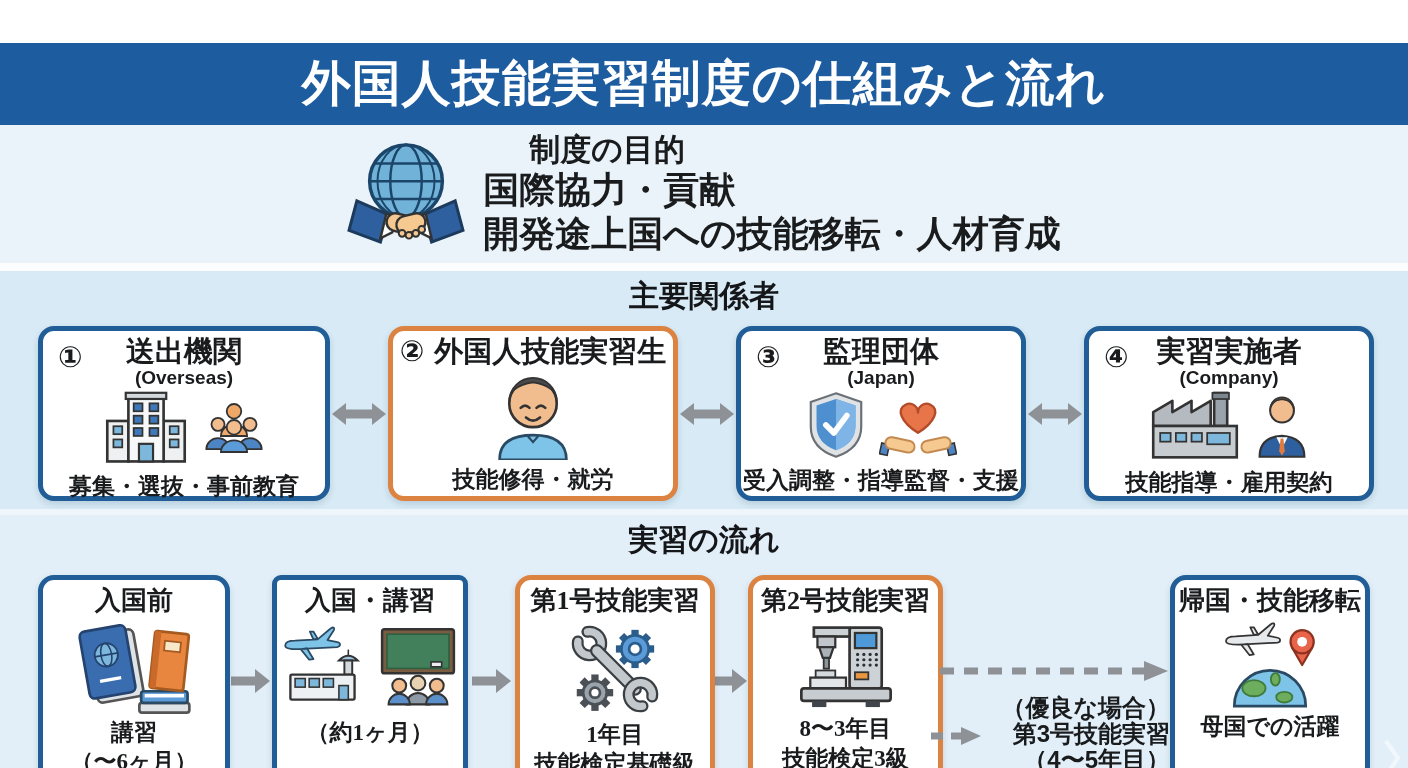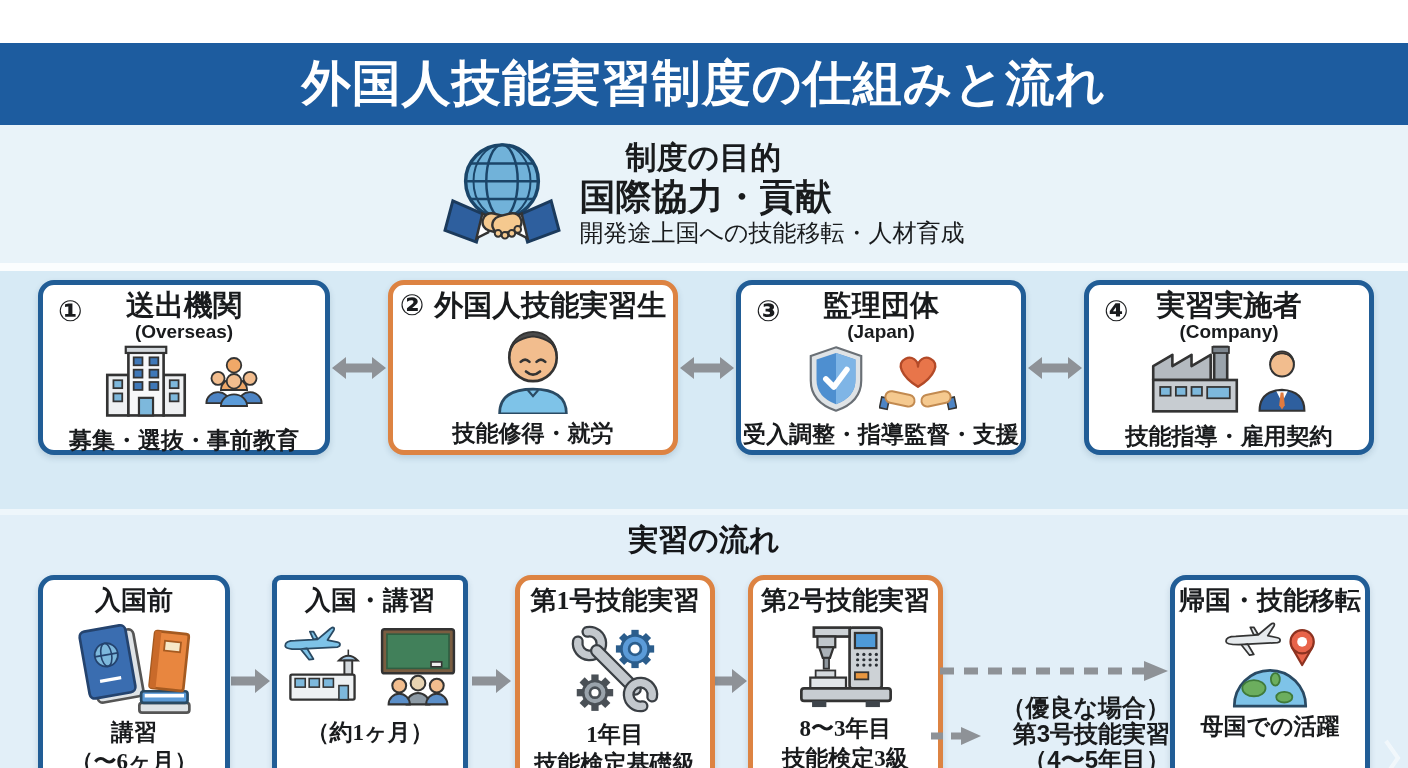--- a/index.html
+++ b/index.html
@@ -14,7 +14,7 @@
   .purpose-icon svg{display:block;}
   .p-heading{font-size:31px;font-weight:bold;margin-left:46px;line-height:1.15;}
   .p-main{font-size:36px;font-weight:bold;line-height:1.2;}
-  .p-sub{font-size:24px;font-weight:normal;line-height:1.25;}
+  .p-sub{font-size:36px;font-weight:bold;line-height:1.25;}
   .divider{height:8px;background:#fbfdfe;}
   .divider2{height:6px;background:#eef6fb;}
   

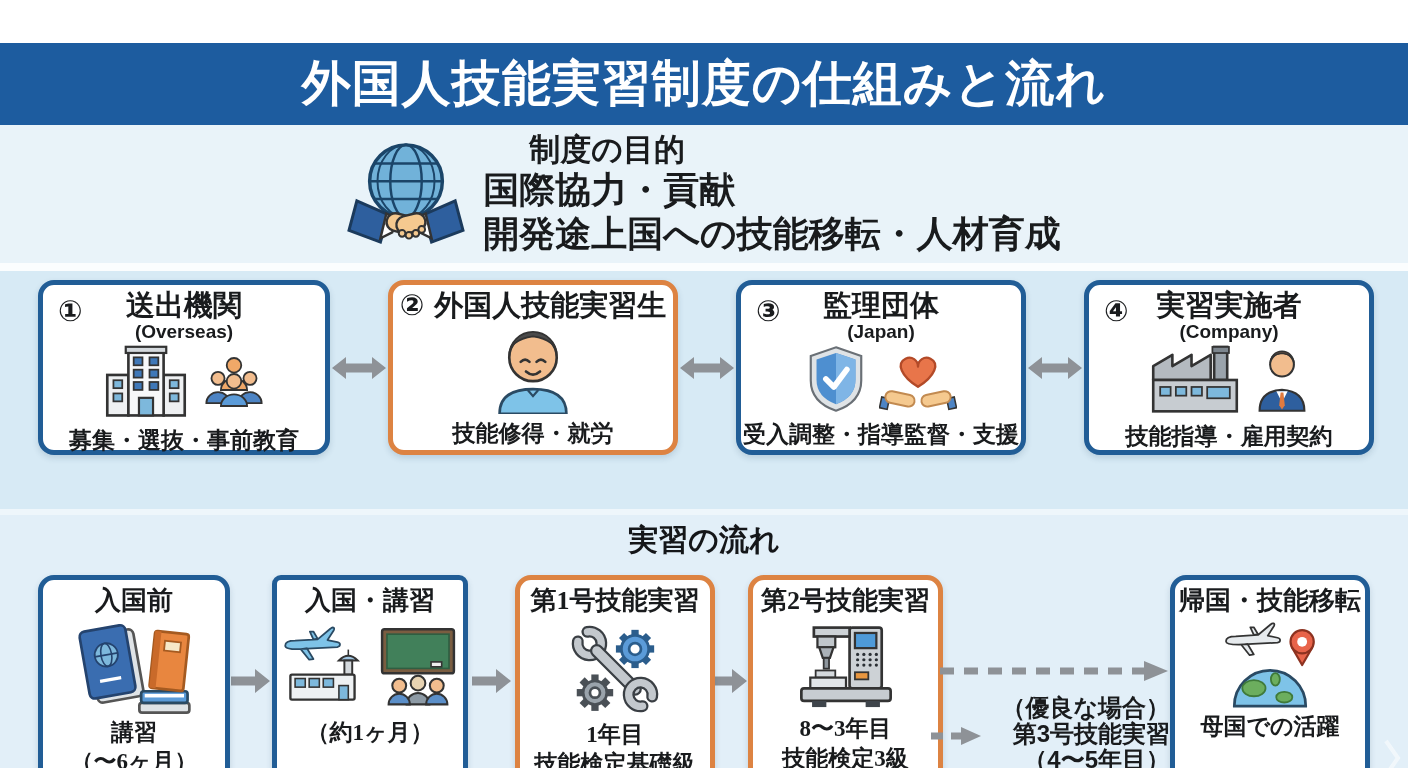--- a/index.html
+++ b/index.html
@@ -97,6 +97,7 @@
   <div class="divider"></div>
 
   <section class="stakeholders">
+    <h2 class="sec-heading">主要関係者</h2>
     <div class="stake-row">
 
       <div class="box b-blue stake-box sb1">

